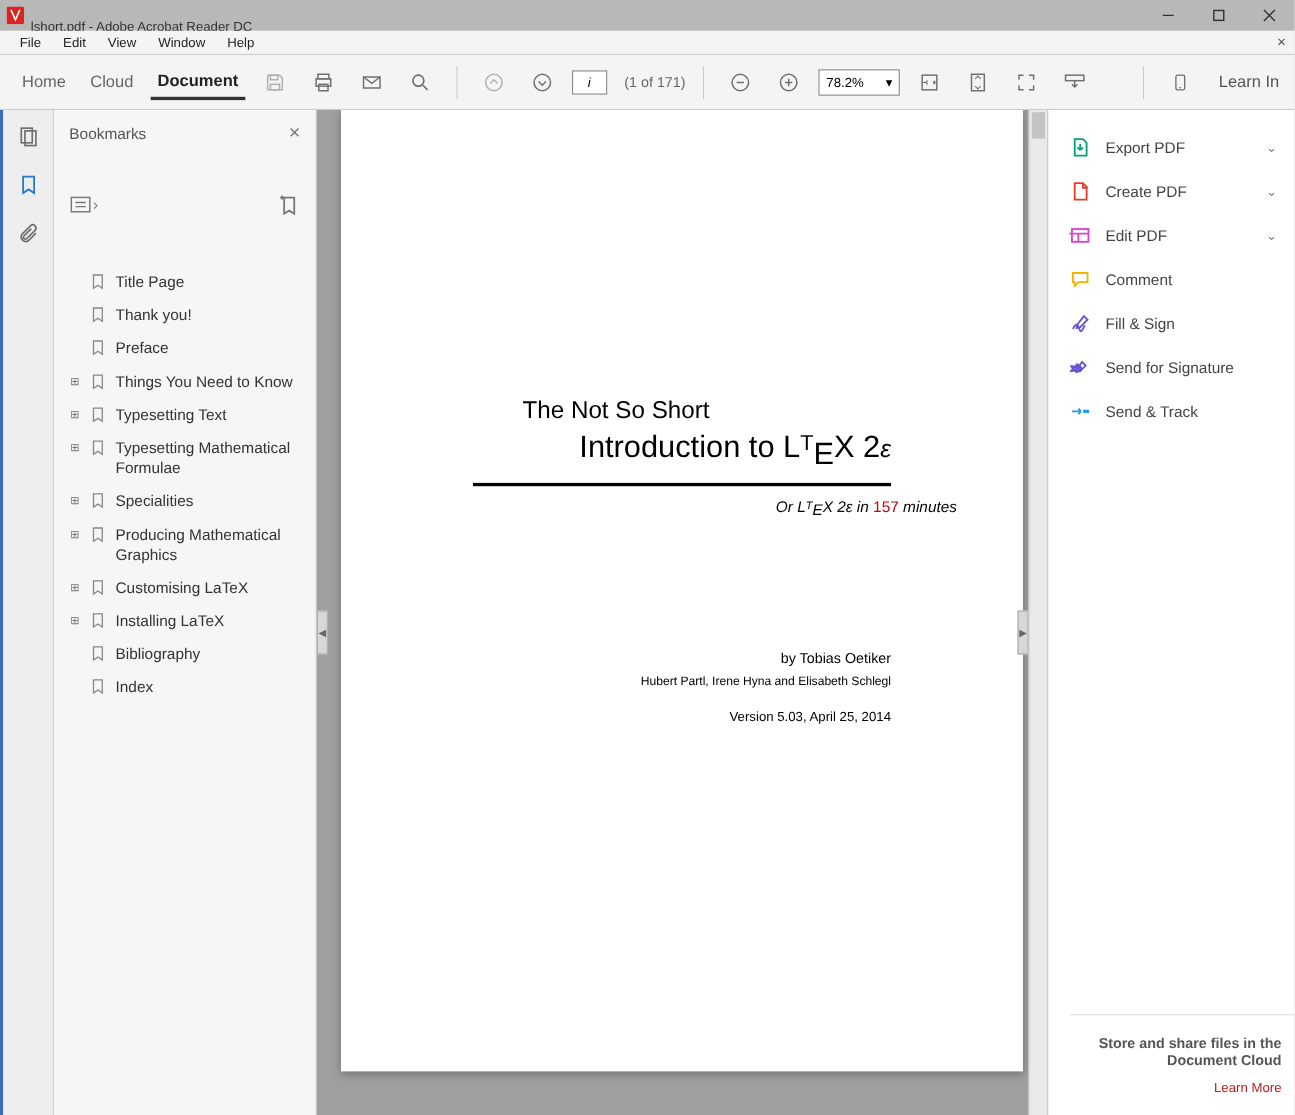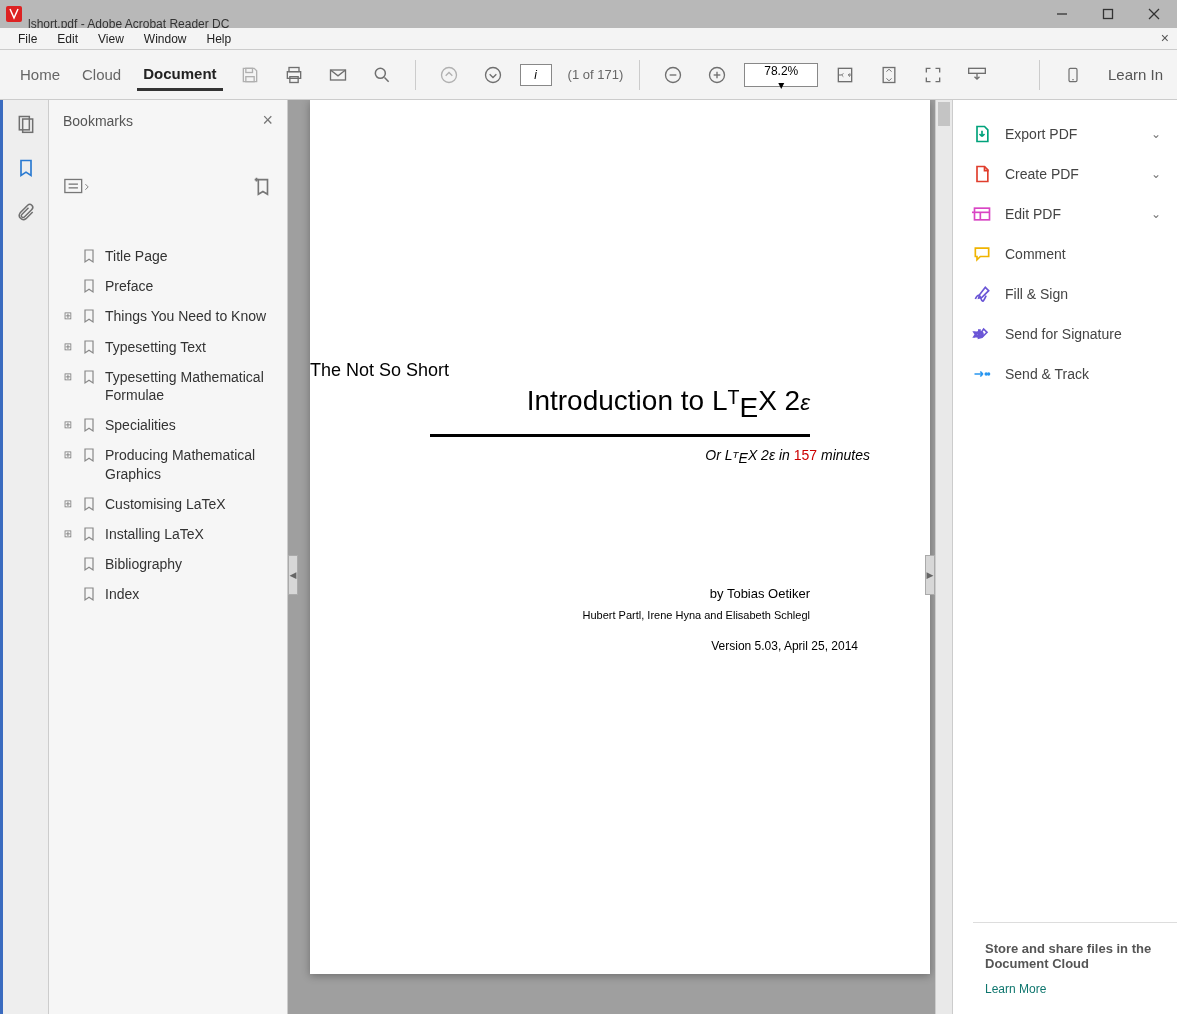--- a/index.html
+++ b/index.html
@@ -26,7 +26,7 @@
 .tabbar .ticon.disabled { opacity: .5; }
 .tabbar .pgnum { width: 32px; height: 22px; border: 1px solid #888; text-align: center; font-size: 12px; font-style: italic; background:#fff;}
 .tabbar .pgcount { font-size: 13px; color: #666; margin-left:6px;}
-.tabbar .zoomsel { width: 74px; height: 24px; border: 1px solid #888; display:flex; align-items:center; justify-content:space-between; padding:0 6px; font-size:12px; background:#fff;flex-direction:column;}
+.tabbar .zoomsel { width: 74px; height: 24px; border: 1px solid #888; display:flex; align-items:center; justify-content:space-between; padding:0 6px; font-size:12px; background:#fff;}
 .tabbar .spacer { flex: 1; }
 .signin { font-size: 15px; color: #555; margin-left: 8px; }
 

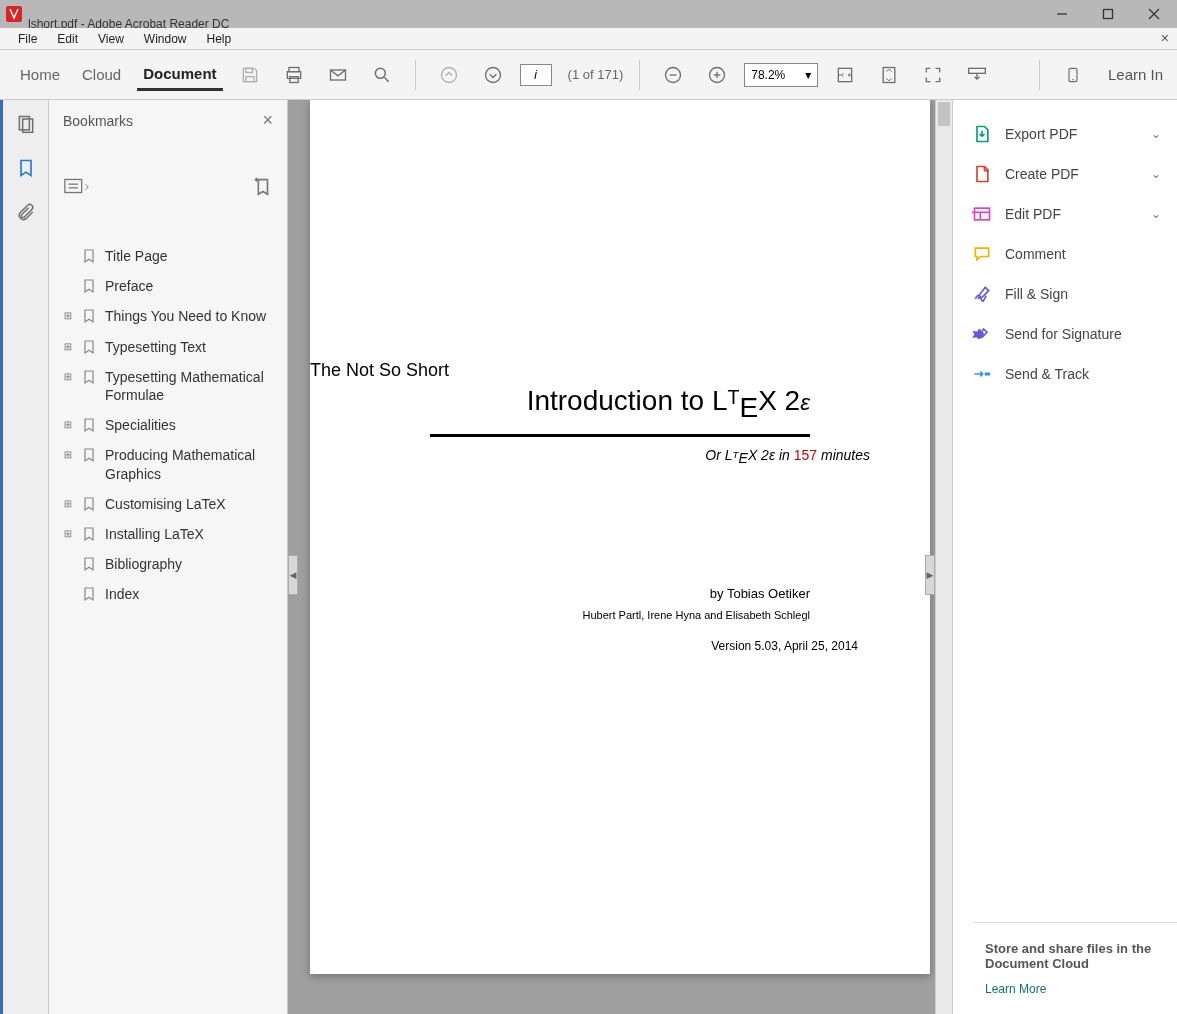--- a/index.html
+++ b/index.html
@@ -275,6 +275,15 @@
               <path d="M6 3h12v18l-6-4-6 4z"></path>
             </svg>
           </span>
+          <span class="bkitemtxt">Thank you!</span>
+        </div>
+        <div class="bkitem">
+          <span class="bkexp"></span>
+          <span class="bkicon">
+            <svg width="16" height="16" viewBox="0 0 24 24" fill="none" stroke="currentColor" stroke-width="1.8">
+              <path d="M6 3h12v18l-6-4-6 4z"></path>
+            </svg>
+          </span>
           <span class="bkitemtxt">Preface</span>
         </div>
         <div class="bkitem">

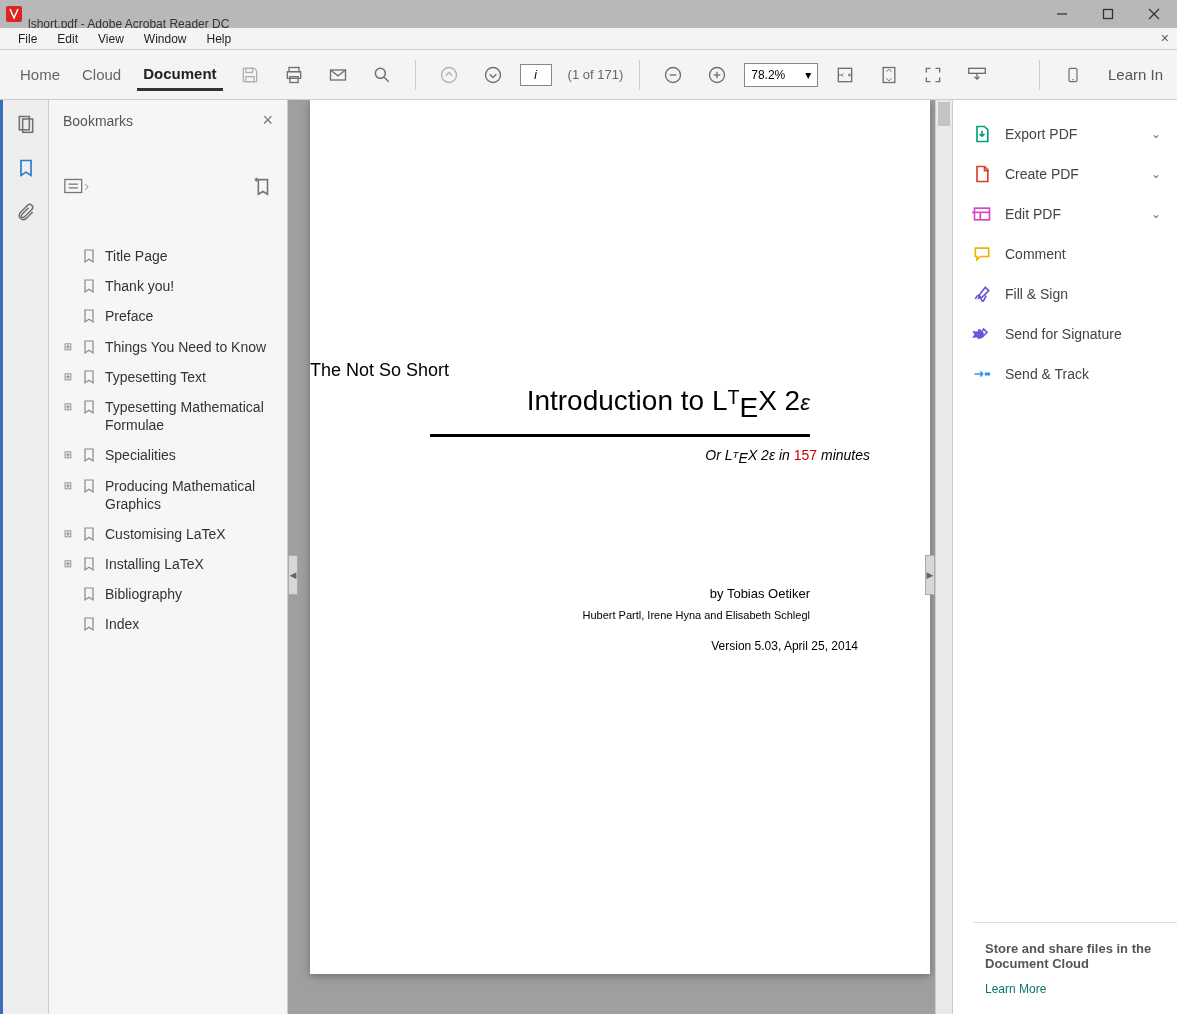--- a/index.html
+++ b/index.html
@@ -50,7 +50,7 @@
 .scrollv { position:absolute; right:0; top:0; bottom:0; width:17px; background:#e9e9e9; border-left:1px solid #ccc;}
 .scrollv .thumb { position:absolute; top:2px; left:2px; right:2px; height:24px; background:#c4c4c4;}
 .page { width: 620px; background:#fff; margin-top: 0; box-shadow: 0 2px 8px rgba(0,0,0,.3); height: 874px; position:relative; font-family: Georgia, 'Times New Roman', serif;}
-.pgtitle { text-align:left; font-size: 18px; padding-right: 120px; padding-top: 260px; }
+.pgtitle { text-align:center; font-size: 22px; padding-right: 120px; padding-top: 260px; }
 .pgtitle2{ text-align:right; font-size: 28px; padding-right: 120px; padding-top: 4px;}
 .pgrule { border-top: 3px solid #000; margin: 10px 120px 10px 120px;}
 .pgsub { text-align:right; font-style: italic; font-size:14px; padding-right:60px;}

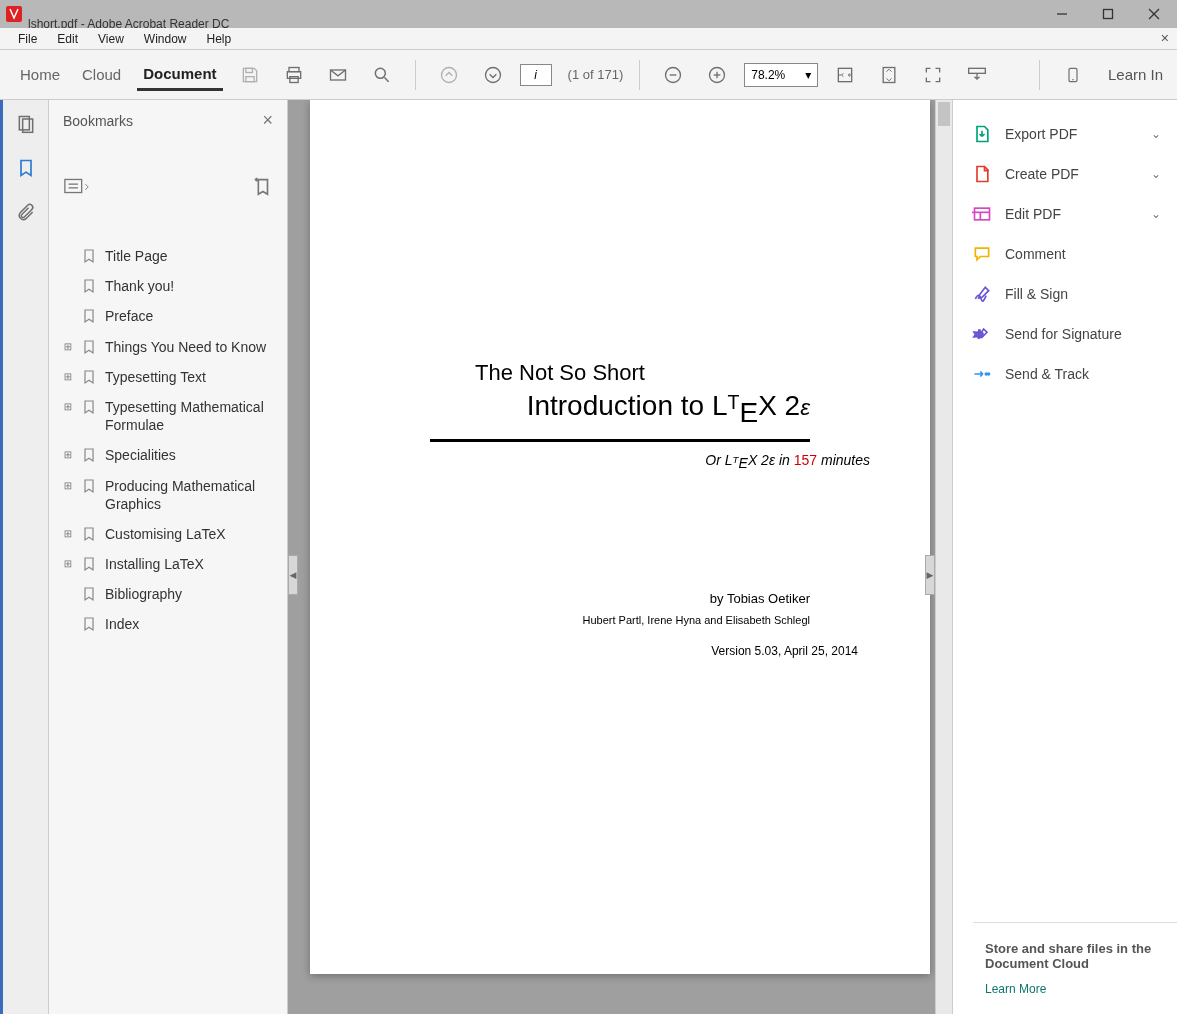--- a/index.html
+++ b/index.html
@@ -57,7 +57,7 @@
 .pgsub .rednum{ color:#c00; font-style:normal;}
 .pgauth { text-align:right; font-size:13px; padding-right:120px; padding-top:120px;}
 .pgauth2 { text-align:right; font-size:11px; padding-right:120px; padding-top:8px;}
-.pgver { text-align:right; font-size:12px; padding-right:72px; padding-top:18px;}
+.pgver { text-align:right; font-size:12px; padding-right:120px; padding-top:18px;}
 .collapse-handle { position:absolute; width:10px; height:40px; background:#d7d7d7; border:1px solid #aaa; display:flex; align-items:center; justify-content:center; color:#666; font-size:9px;}
 .collapse-handle.left{ left:0; top: 455px;}
 .collapse-handle.right{ right:17px; top:455px;}

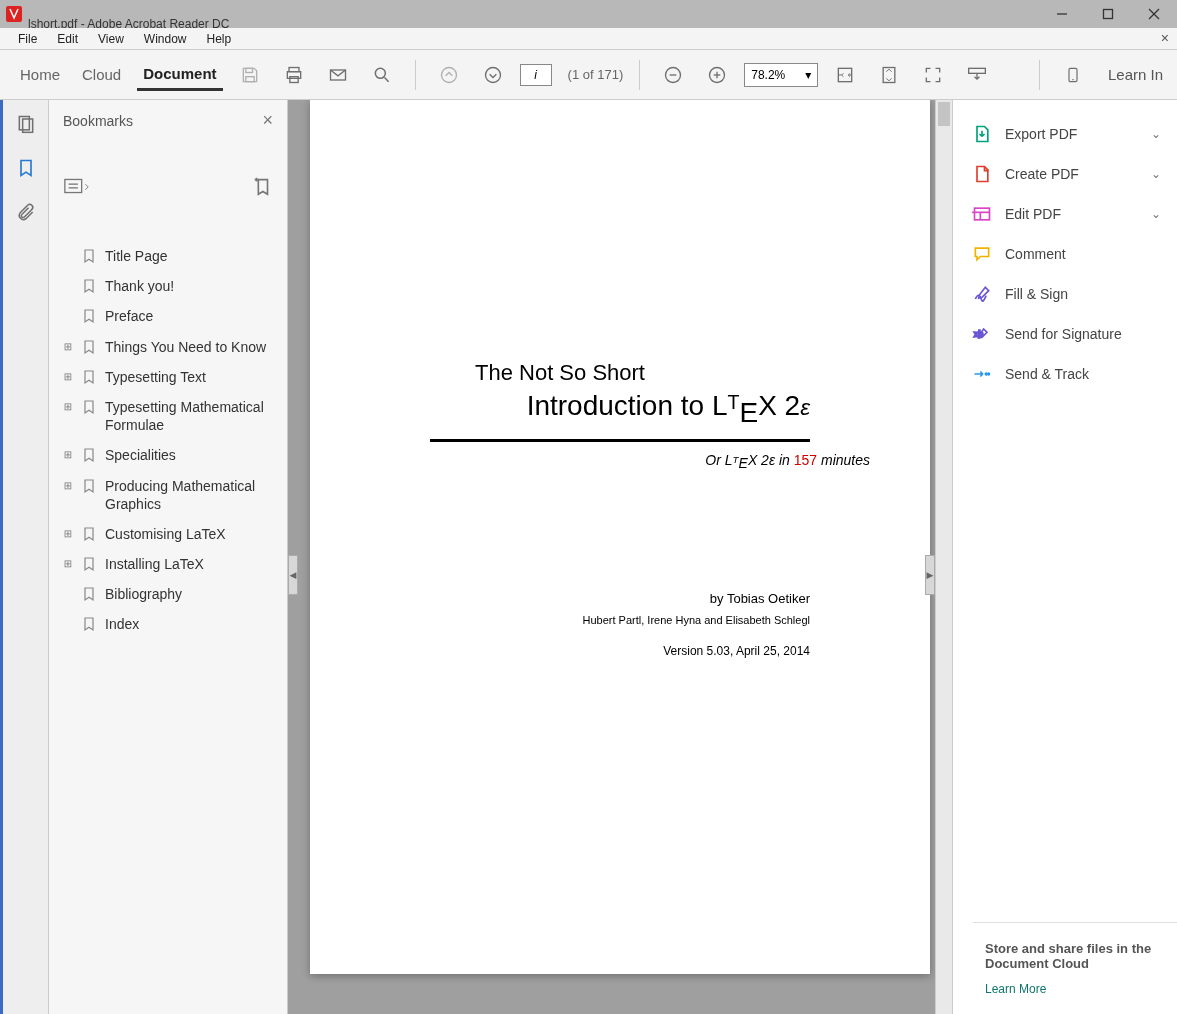--- a/index.html
+++ b/index.html
@@ -67,7 +67,7 @@
 .rtool .ricon { width:26px; height:20px; margin-right:10px; display:flex; align-items:center; justify-content:center;}
 .rtool .rlabel { flex:1;}
 .rtool .chev { color:#777; font-size:12px;}
-.rpromo { margin-top:auto; border-top:1px solid #ddd; text-align:left; padding: 18px 12px; font-size:13px; color:#555;margin-left:20px;}
+.rpromo { margin-top:auto; border-top:1px solid #ddd; text-align:right; padding: 18px 12px; font-size:13px; color:#555;margin-left:20px;}
 .rpromo a { color:#0f766e; text-decoration:none; font-size:12px;}
 
 svg { display:block; }

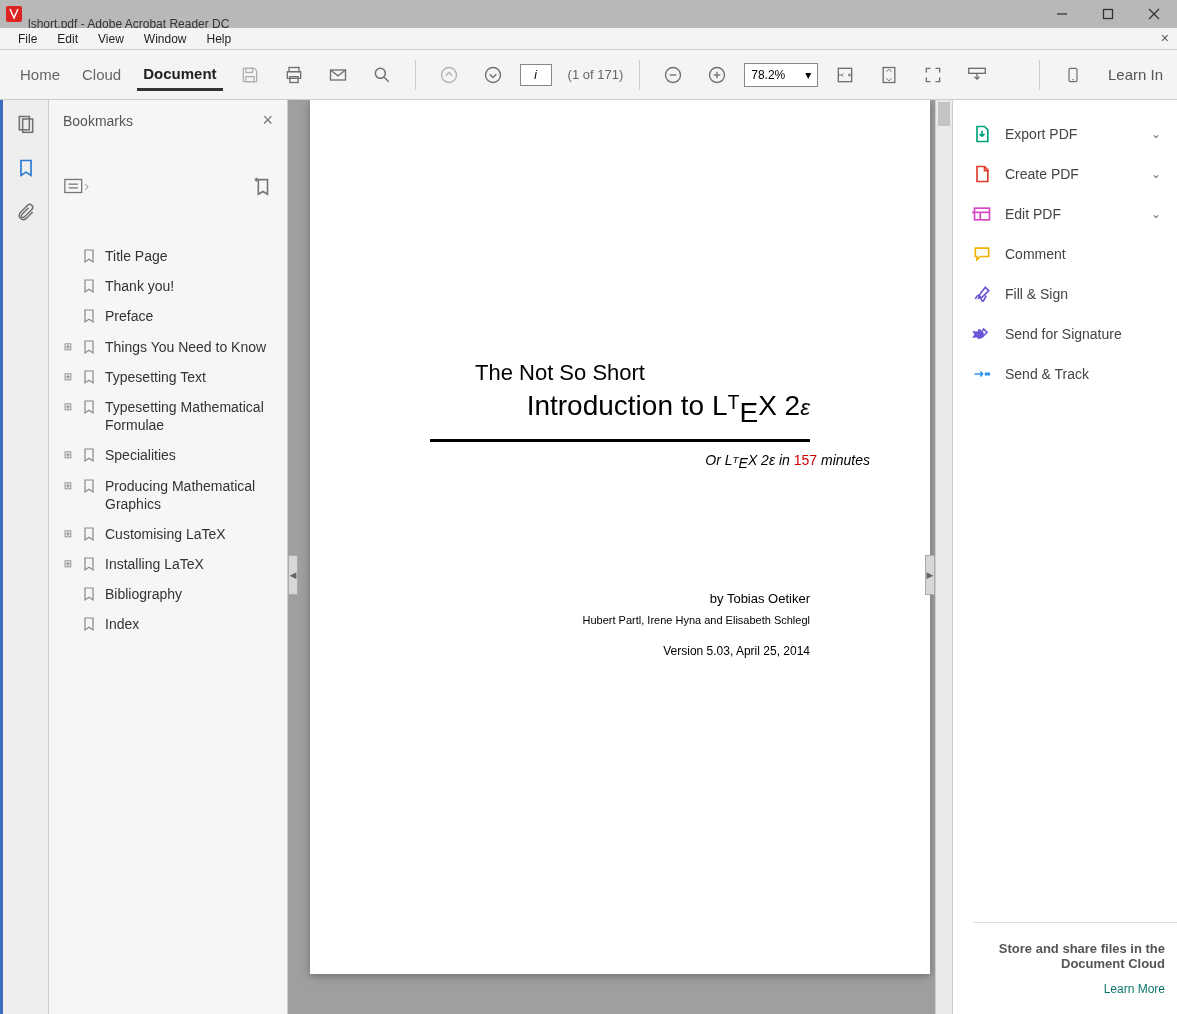--- a/index.html
+++ b/index.html
@@ -68,7 +68,7 @@
 .rtool .rlabel { flex:1;}
 .rtool .chev { color:#777; font-size:12px;}
 .rpromo { margin-top:auto; border-top:1px solid #ddd; text-align:right; padding: 18px 12px; font-size:13px; color:#555;margin-left:20px;}
-.rpromo a { color:#0f766e; text-decoration:none; font-size:12px;}
+.rpromo a { color:#b91c1c; text-decoration:none; font-size:12px;}
 
 svg { display:block; }
 </style>

